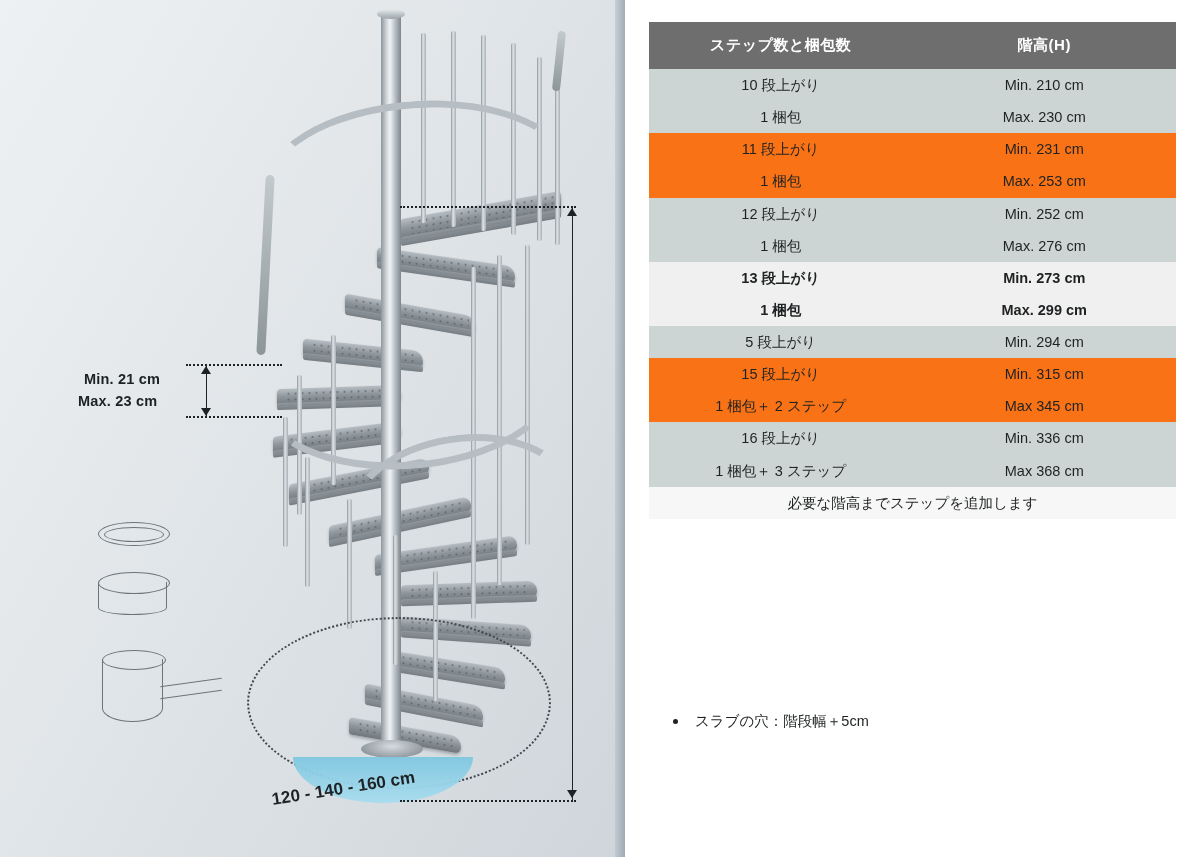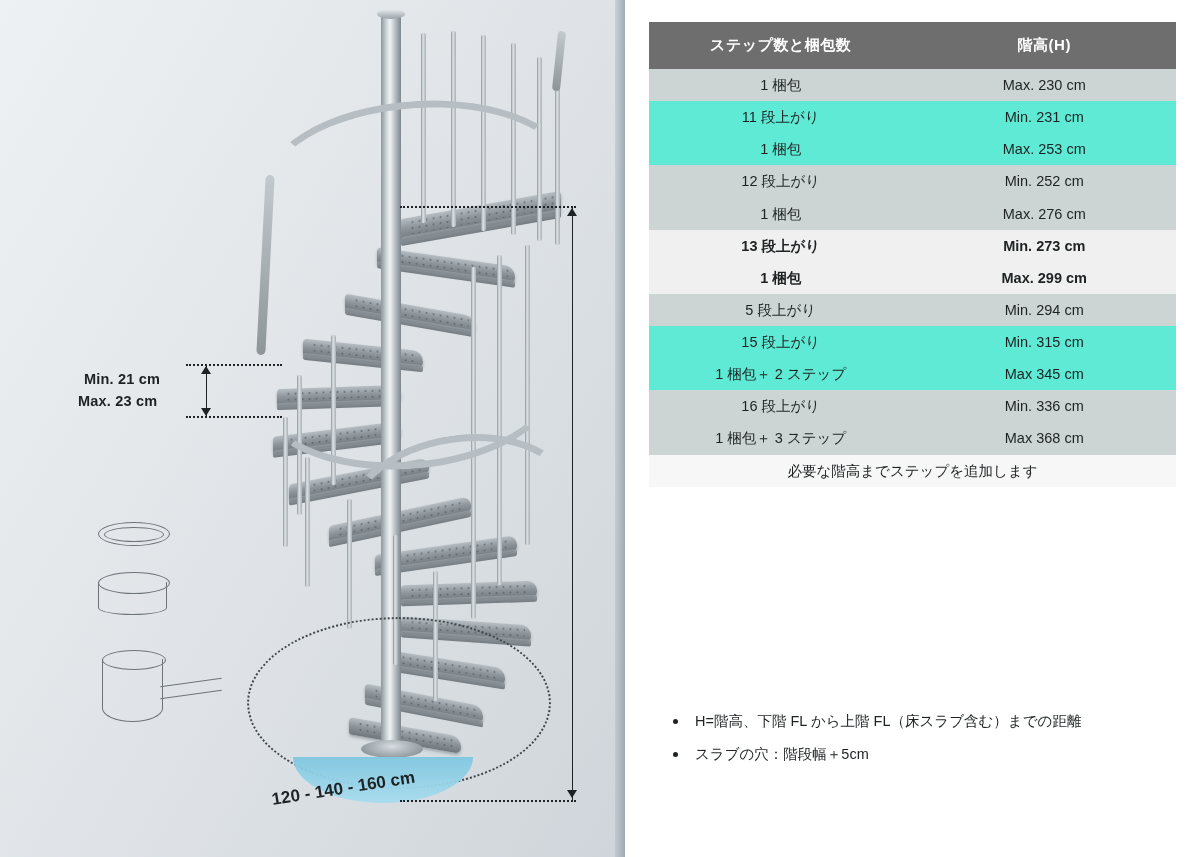--- a/index.html
+++ b/index.html
@@ -392,6 +392,10 @@
         </thead>
         <tbody>
 
+          <tr class="row-a cell-top">
+            <td>10 段上がり</td>
+            <td>Min. 210 cm</td>
+          </tr>
           <tr class="row-a cell-bot">
             <td>1 梱包</td>
             <td>Max. 230 cm</td>

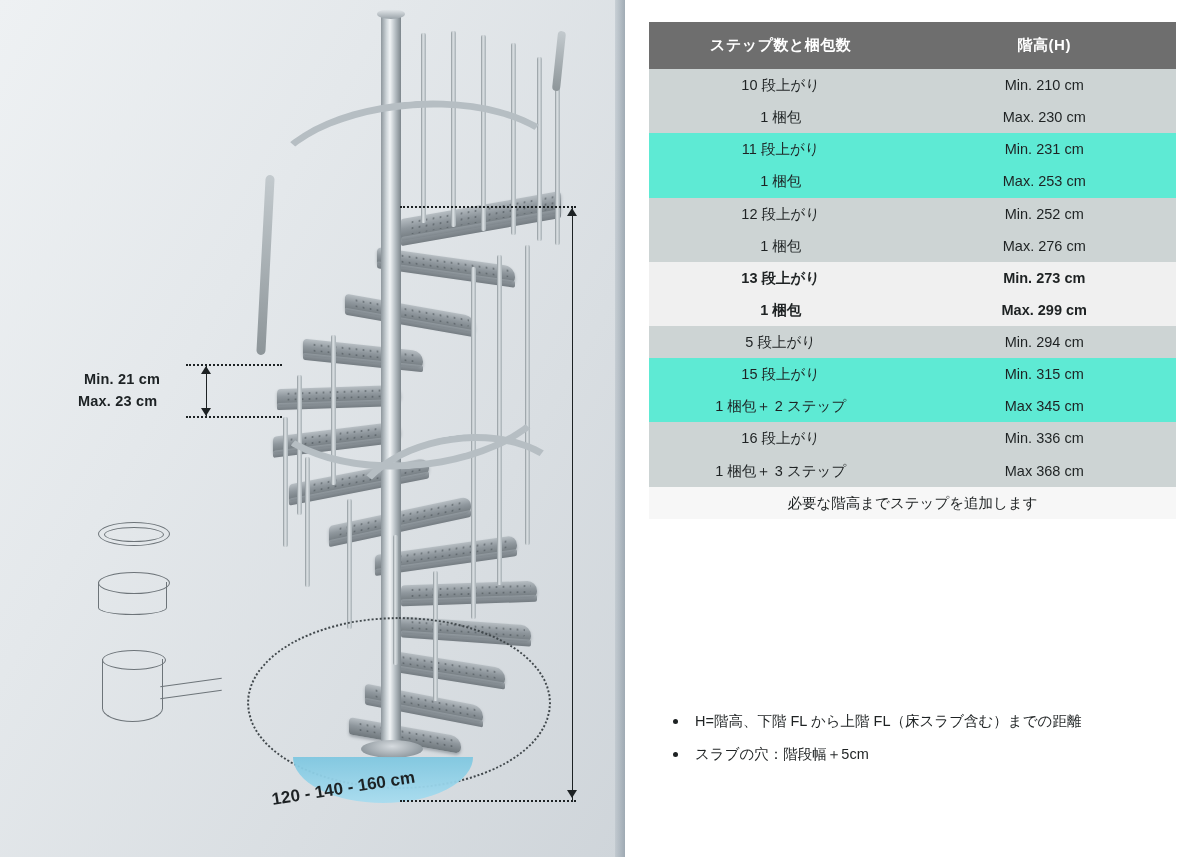--- a/index.html
+++ b/index.html
@@ -230,7 +230,7 @@
     line-height: 1.25;
   }
   .row-a td { background: #cdd4d4; }
-  .row-b td { background: #5eead4; }
+  .row-b td { background: #f97316; }
   .row-hl td { background: #f0f0f0; font-weight: bold; }
   .cell-top td { padding-top: 11px; padding-bottom: 2px; }
   .cell-bot td { padding-top: 2px; padding-bottom: 11px; }

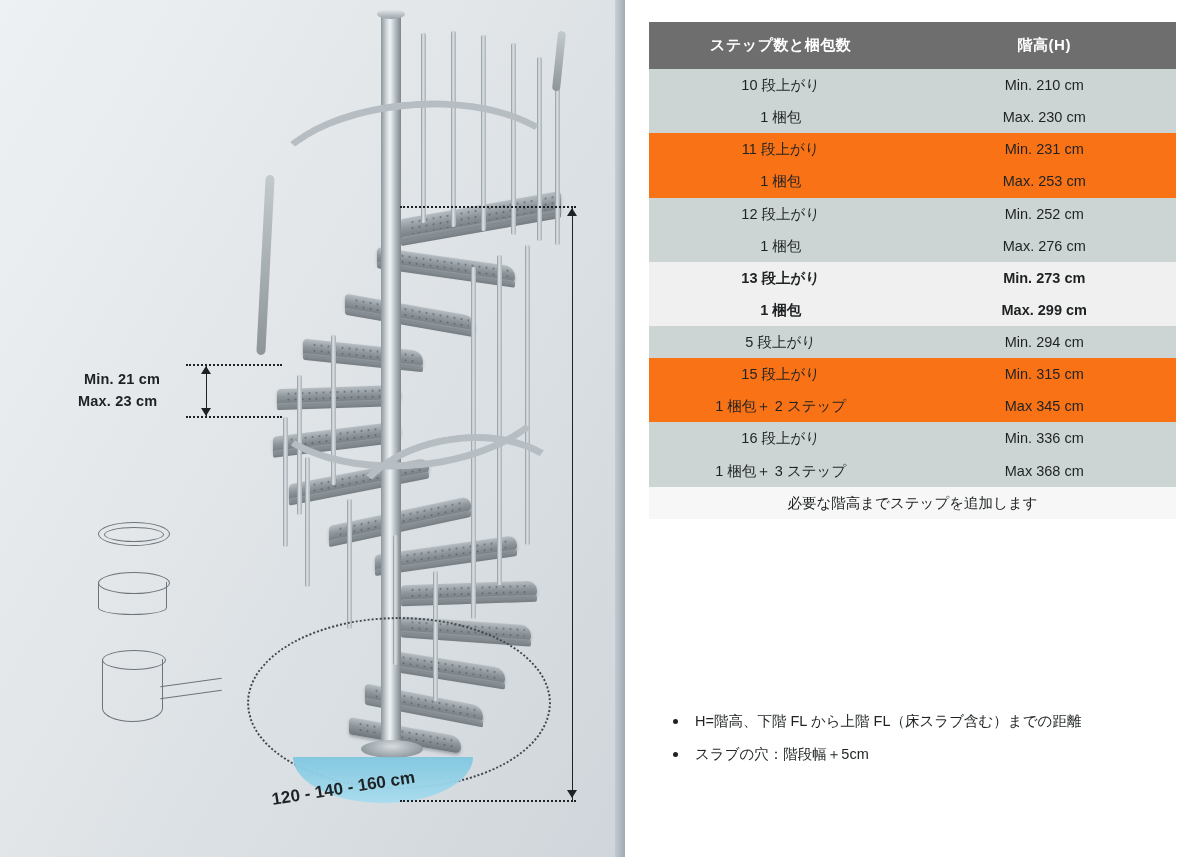--- a/index.html
+++ b/index.html
@@ -459,7 +459,6 @@
     </div>
 
     <ul class="bullets">
-      <li>H=階高、下階 FL から上階 FL（床スラブ含む）までの距離</li>
       <li>スラブの穴：階段幅＋5cm</li>
     </ul>
   </div>

